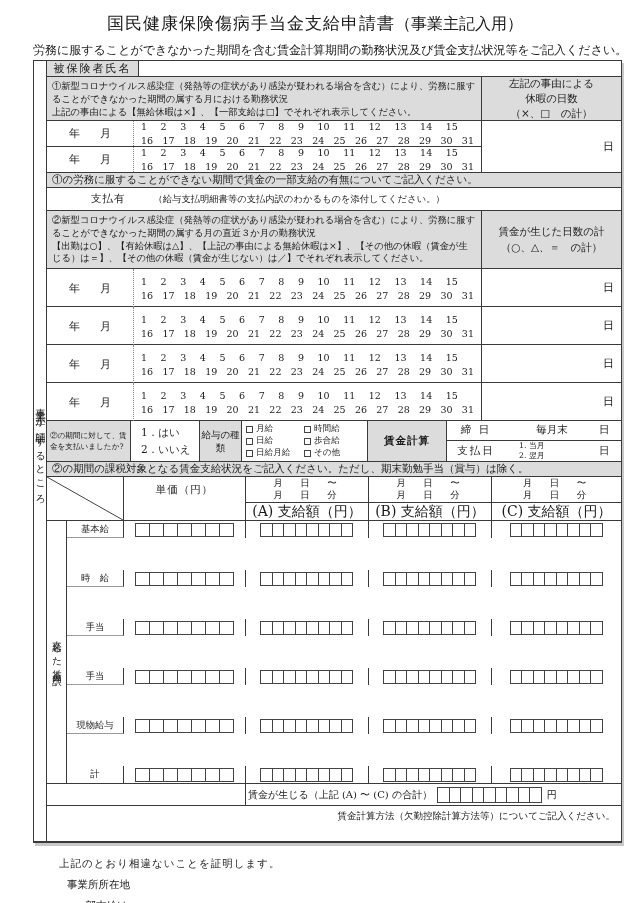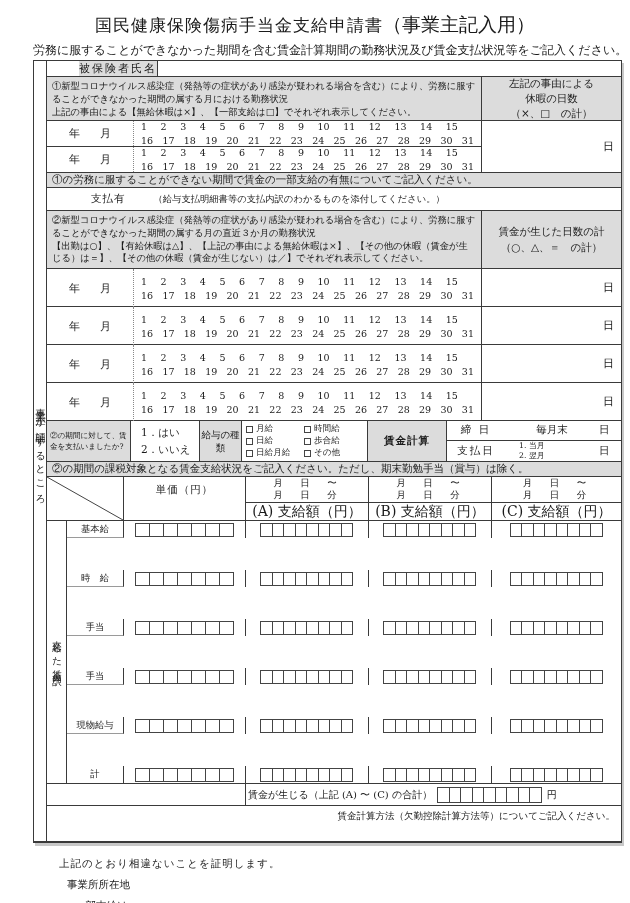--- a/index.html
+++ b/index.html
@@ -8,7 +8,7 @@
   .page { position:relative; width:630px; height:903px; background:#fff; overflow:hidden; }
 
   .title { position:absolute; top:12px; left:0; width:100%; text-align:center; font-size:17px; letter-spacing:1px; }
-  .title .suffix { font-size:19px; letter-spacing:0;font-family:Liberation Mono, monospace; }
+  .title .suffix { font-size:16px; letter-spacing:0;font-family:Liberation Mono, monospace; }
   .instruction { position:absolute; top:42px; left:33px; font-size:12px; }
 
   .form-table { position:absolute; top:60px; left:33px; width:589px; height:783px;

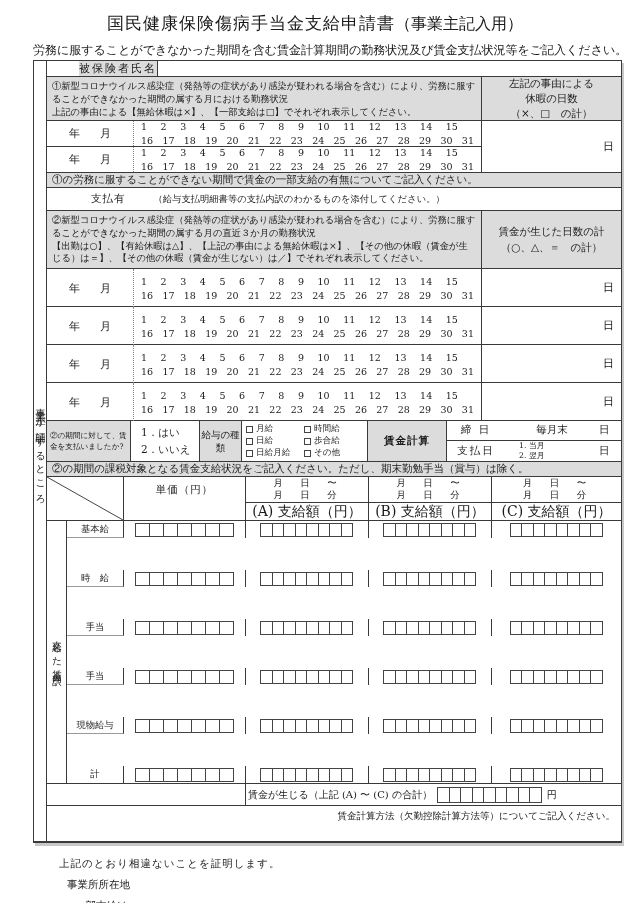--- a/index.html
+++ b/index.html
@@ -26,7 +26,7 @@
 
   
   .r-insured { height:26px; }
-  .r-insured .label { width:79px; display:flex; align-items:center; justify-content:center; font-size:11px; letter-spacing:2px;margin-left:32px; }
+  .r-insured .label { width:92px; display:flex; align-items:center; justify-content:center; font-size:11px; letter-spacing:2px; }
   .r-insured .value { flex:1; }
 
   

